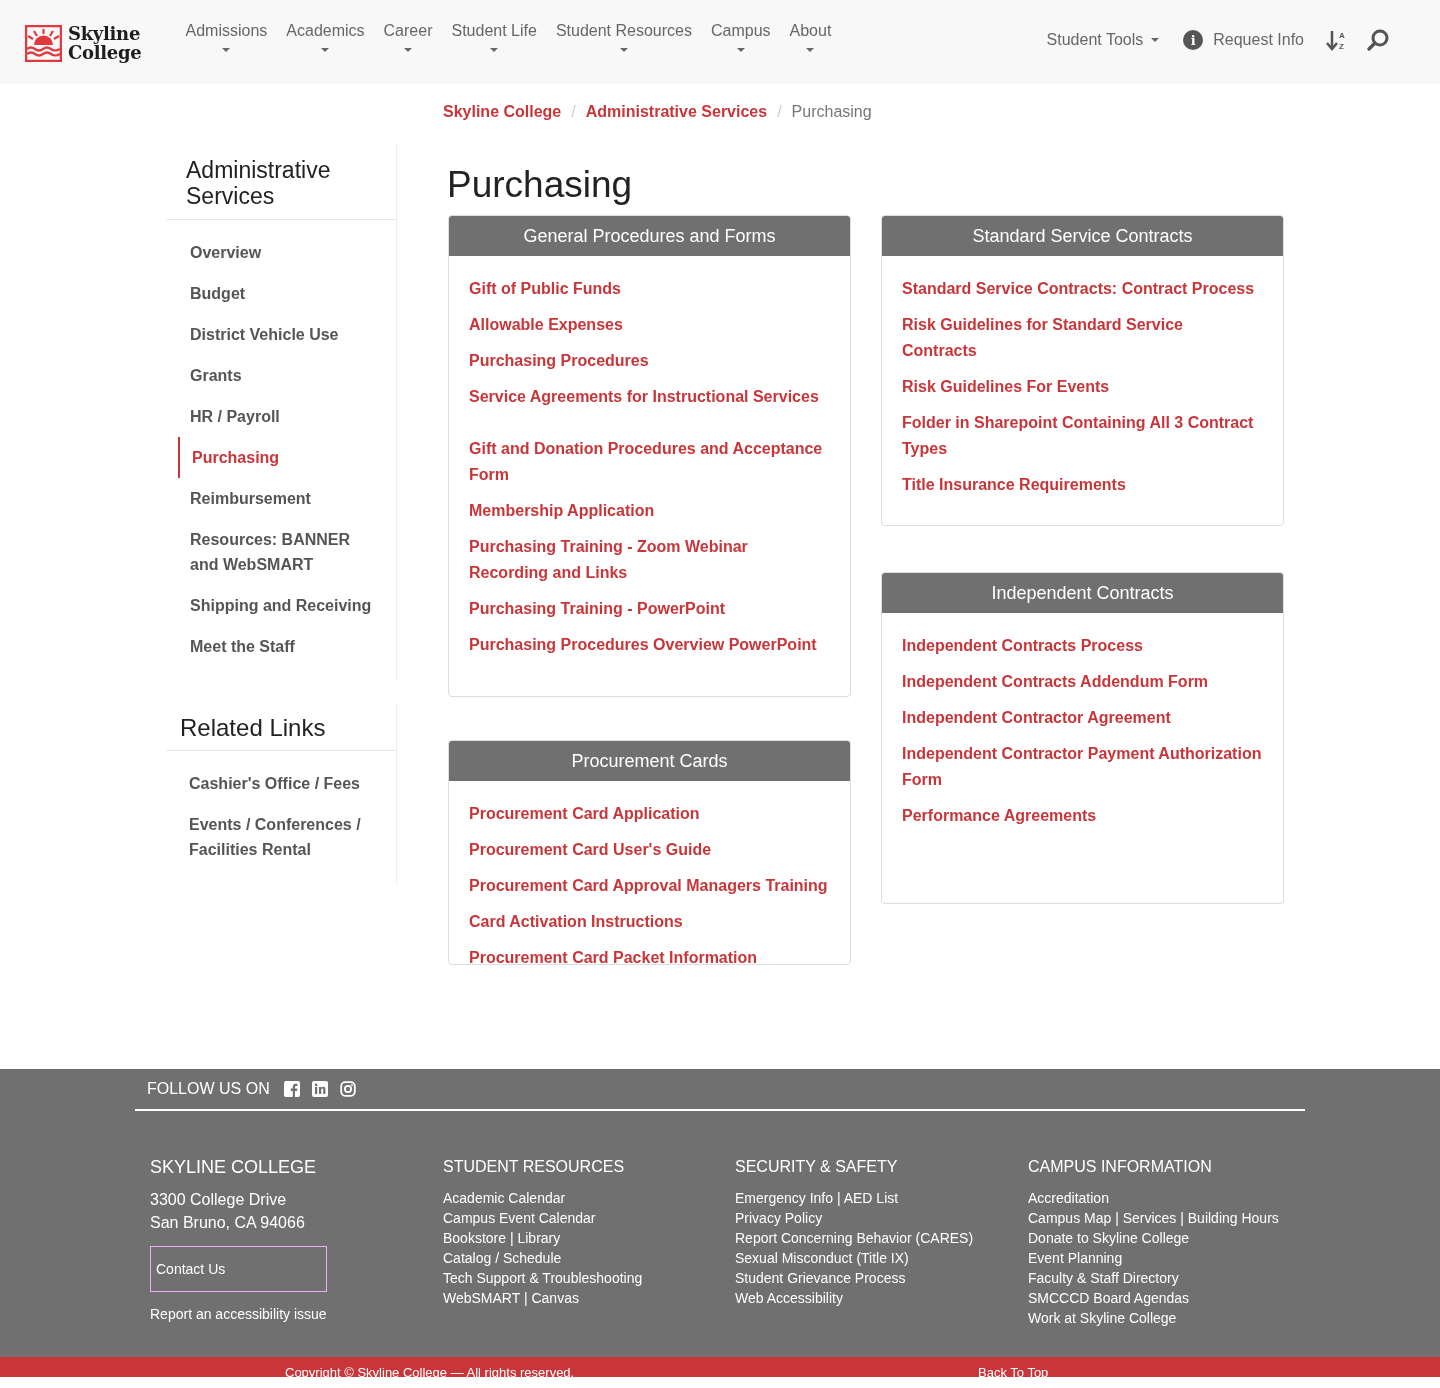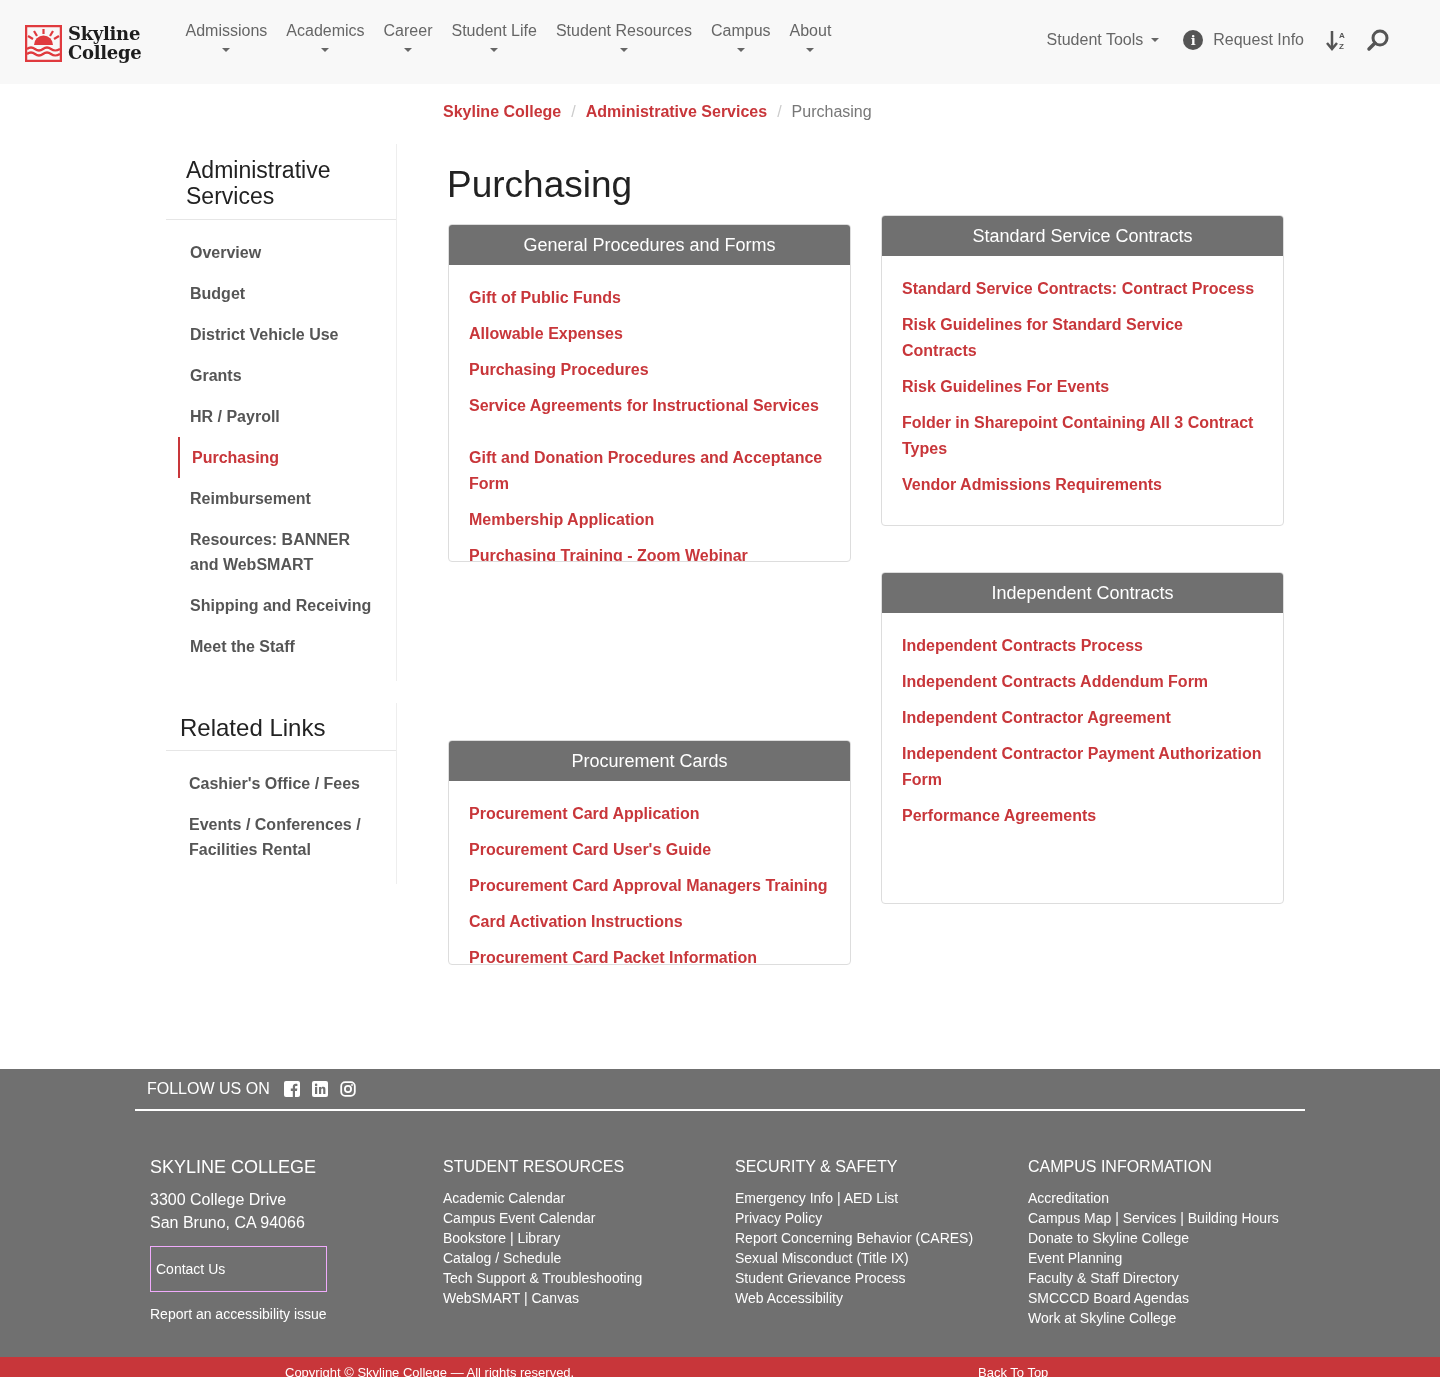--- a/index.html
+++ b/index.html
@@ -156,7 +156,7 @@
 
 <h1 class="page-title">Purchasing</h1>
 
-<section class="card" style="left:448px; top:224px; height:338px;">
+<section class="card" style="left:448px; top:215px; height:482px;">
   <div class="card-header">General Procedures and Forms</div>
   <div class="card-body">
     <a>Gift of Public Funds</a>

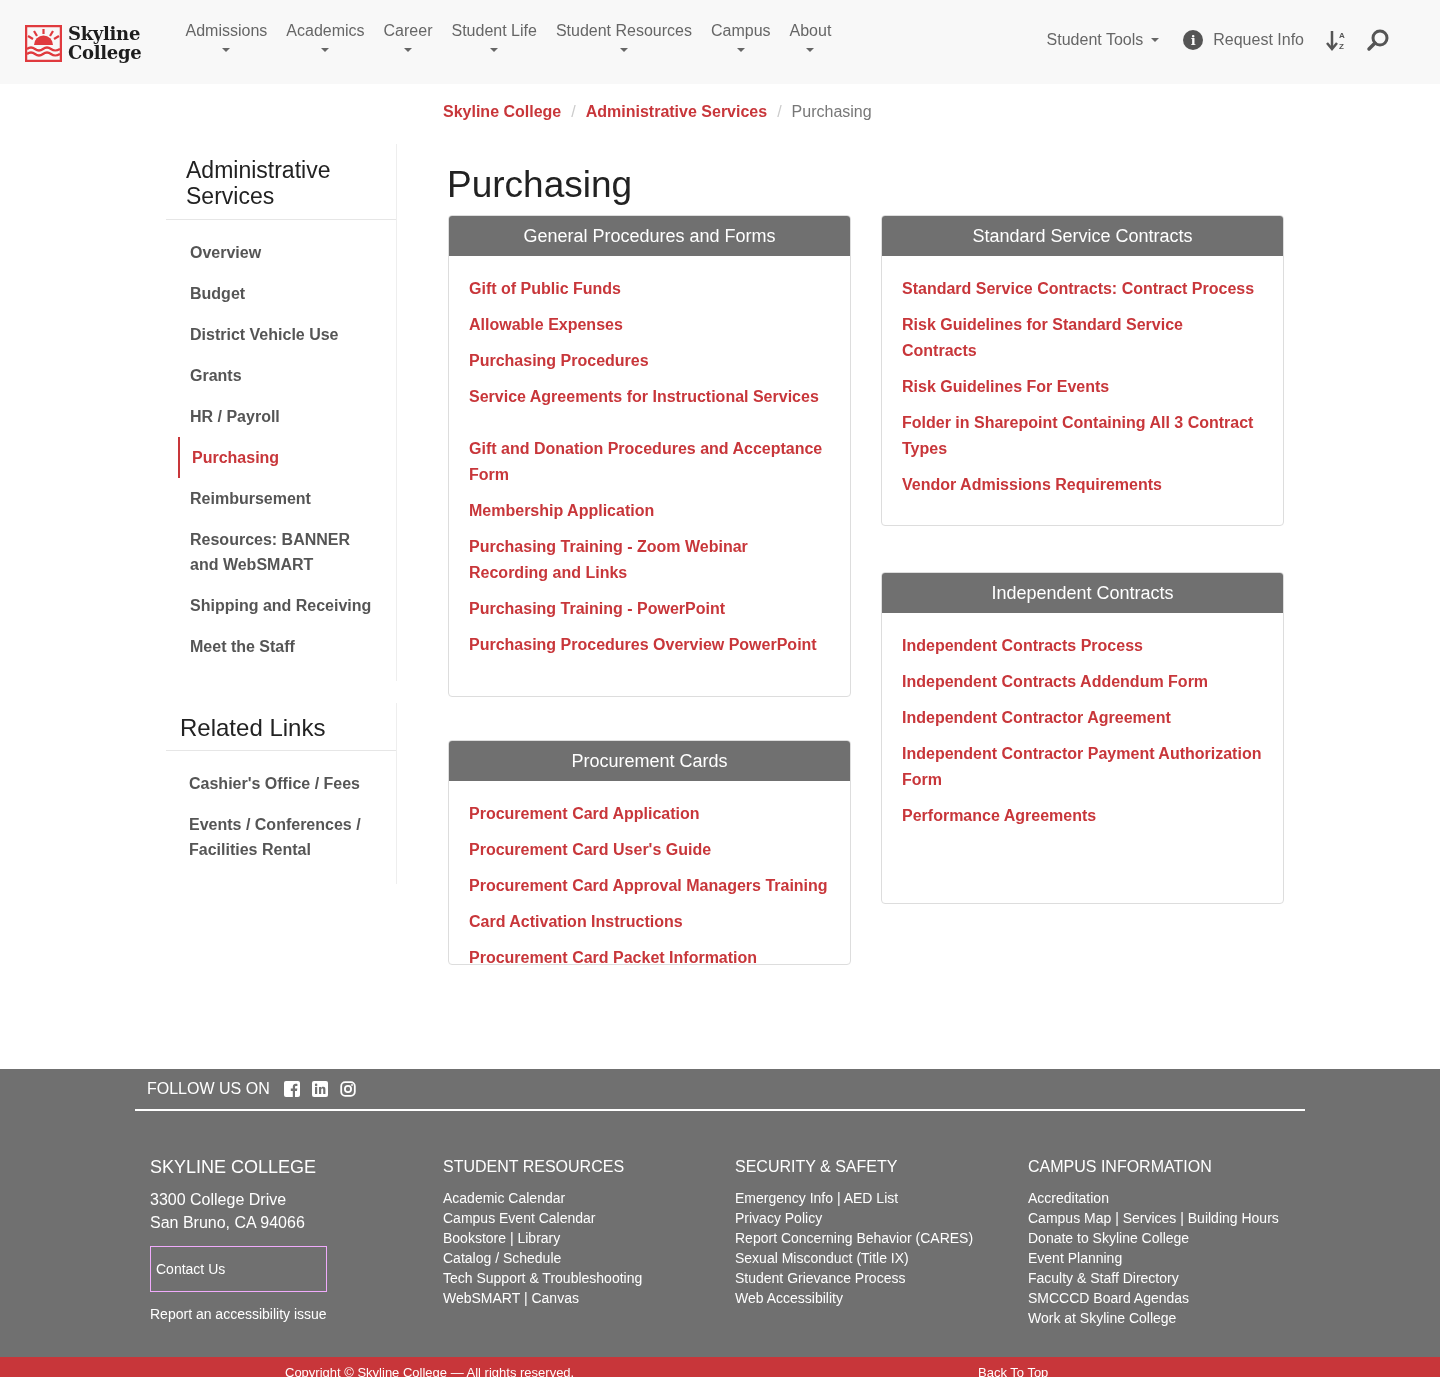--- a/index.html
+++ b/index.html
@@ -178,7 +178,7 @@
     <a style="padding-right:70px;">Risk Guidelines for Standard Service Contracts</a>
     <a>Risk Guidelines For Events</a>
     <a>Folder in Sharepoint Containing All 3 Contract Types</a>
-    <a>Vendor Admissions Requirements</a>
+    <a>Title Insurance Requirements</a>
   </div>
 </section>
 

